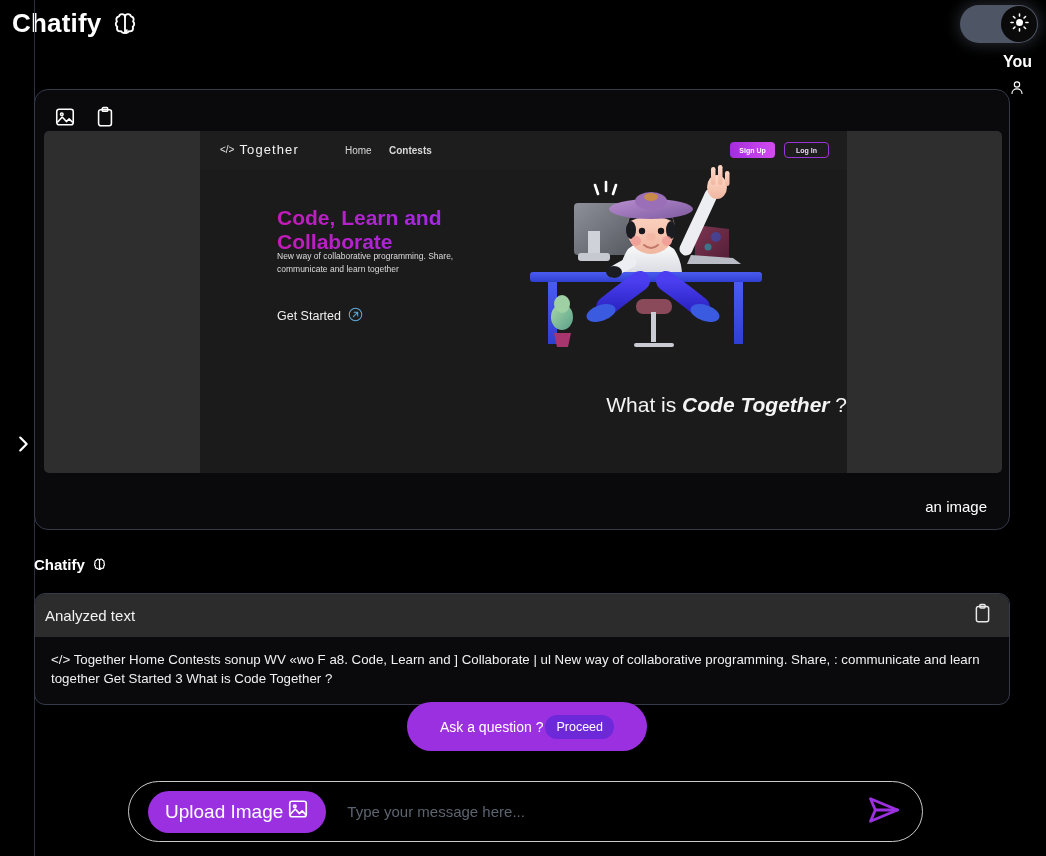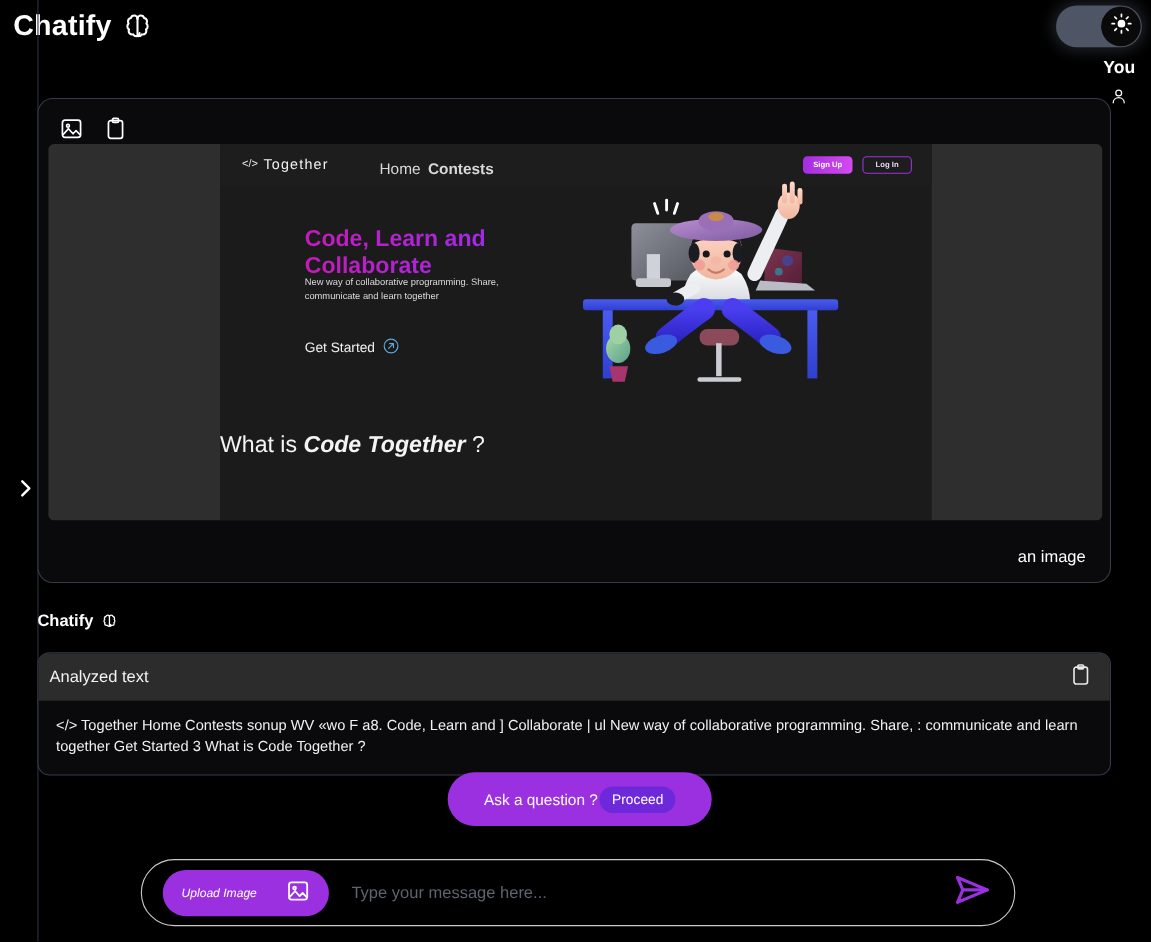--- a/index.html
+++ b/index.html
@@ -88,7 +88,7 @@
   }
   .logo-tog .chev { font-size: 10px; letter-spacing: 0; color: #e4e4e4; }
   .nav-link {
-    position: absolute; top: 14px; font-size: 14px; color: #d8d8d8; cursor: pointer;
+    position: absolute; top: 14px; font-size: 10px; color: #d8d8d8; cursor: pointer;
   }
   .nav-home { left: 145px; }
   .nav-contests { left: 189px; font-weight: bold; }

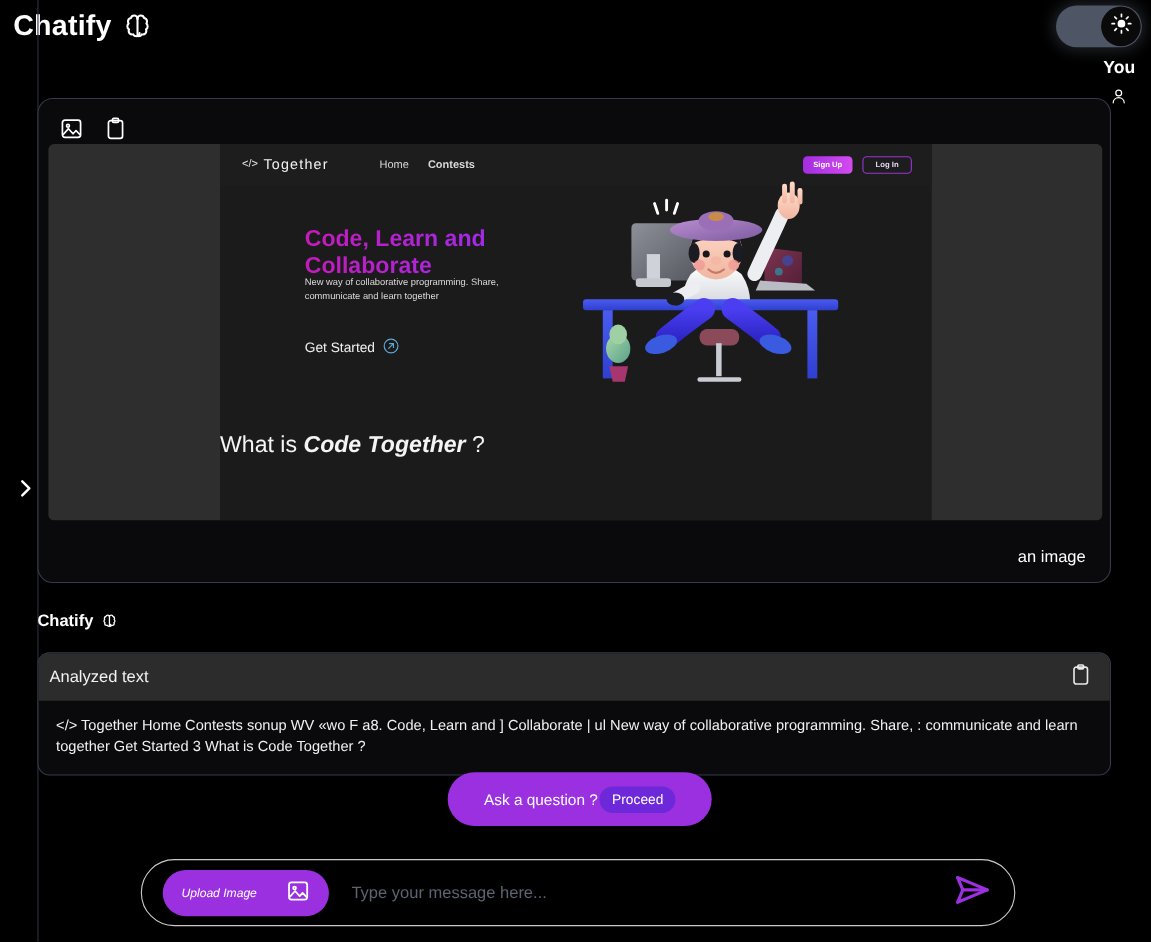--- a/index.html
+++ b/index.html
@@ -124,7 +124,7 @@
   }
   .what-is {
     position: absolute; left: 0; top: 262px; width: 647px;
-    text-align: left; font-size: 21px; color: #f4f4f4;
+    text-align: right; font-size: 21px; color: #f4f4f4;
   }
   .what-is b { font-style: italic; font-weight: bold; }
 

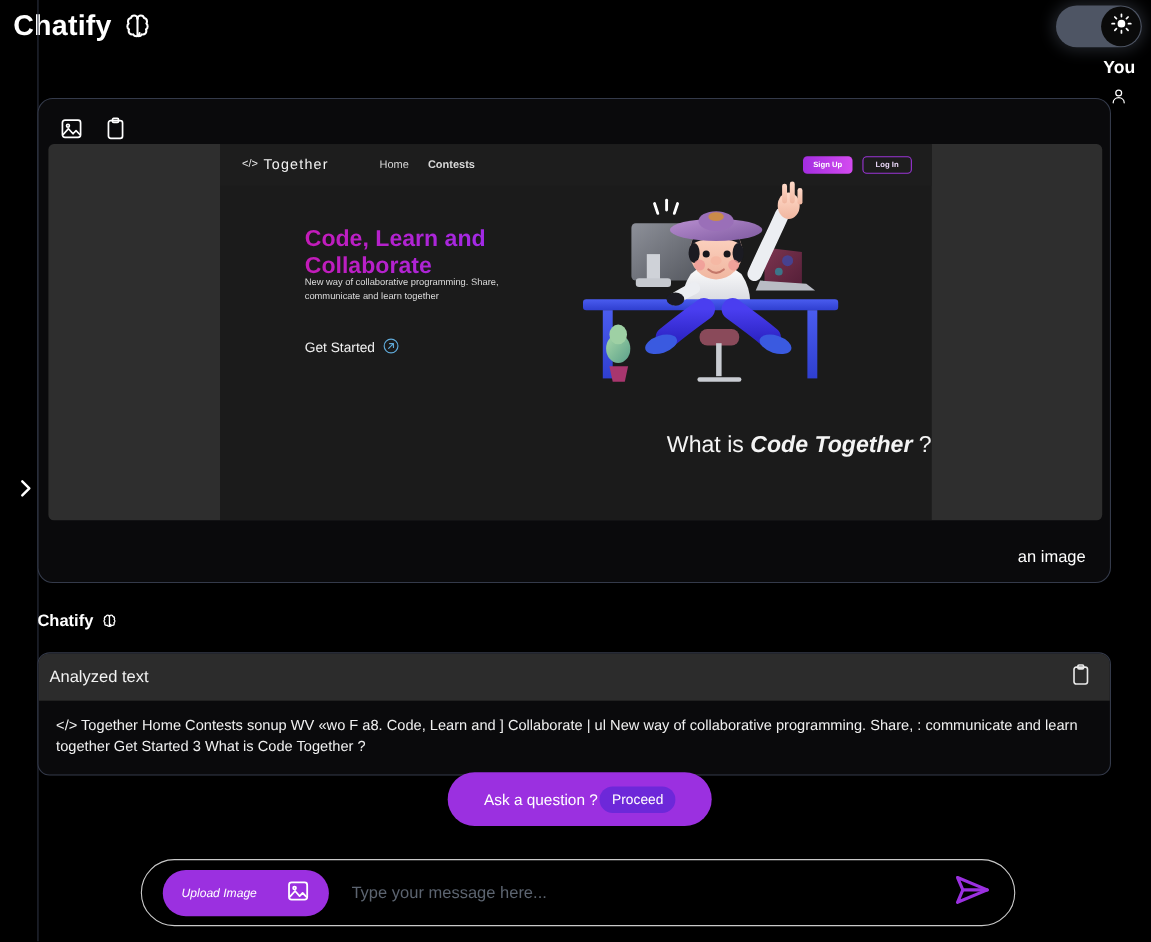--- a/index.html
+++ b/index.html
@@ -186,10 +186,10 @@
     display: flex; align-items: center; padding: 0 6px 0 19px;
   }
   .upload-btn {
-    display: flex; align-items: center; gap: 26px;
+    display: flex; align-items: center; gap: 4px;
     background: #9b30e0; color: #fff;
     height: 42px; padding: 0 17px; border-radius: 21px;
-    font-size: 11px; cursor: pointer; font-style: italic;
+    font-size: 19px; cursor: pointer;
   }
   .msg-input {
     flex: 1; background: transparent; border: none; outline: none;

